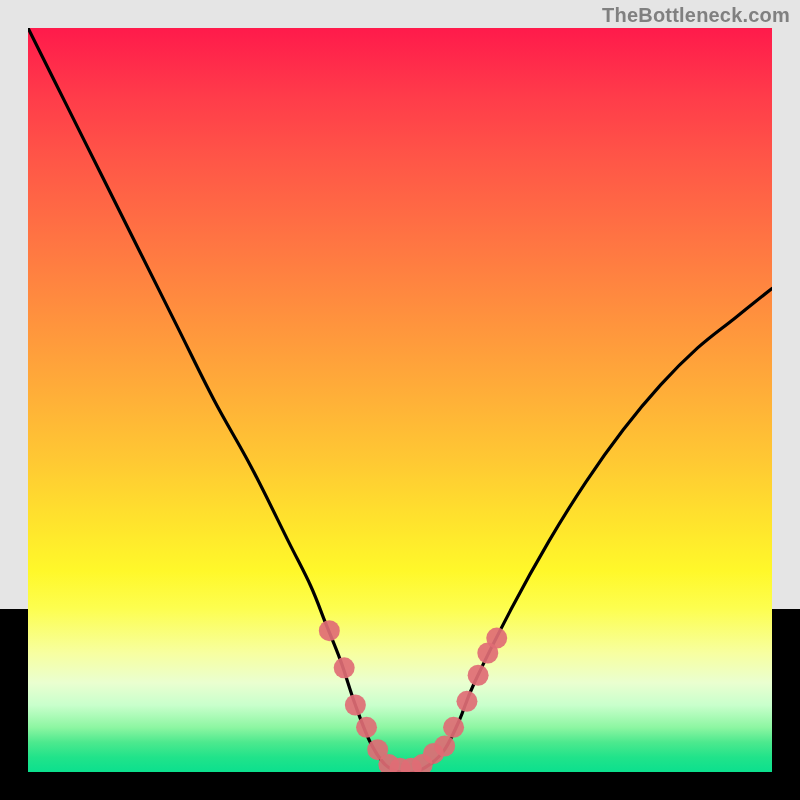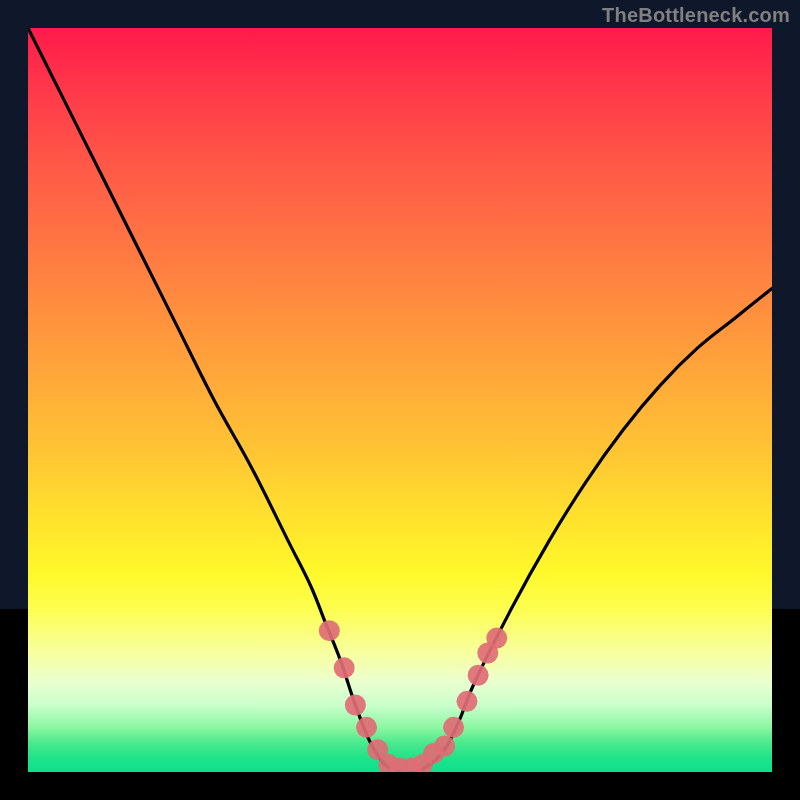--- a/index.html
+++ b/index.html
@@ -15,7 +15,7 @@
     position: relative;
     width: 800px;
     height: 609px;
-    background: #0f172a;
+    background: #e5e5e5;
   }
   .plot {
     position: absolute;

